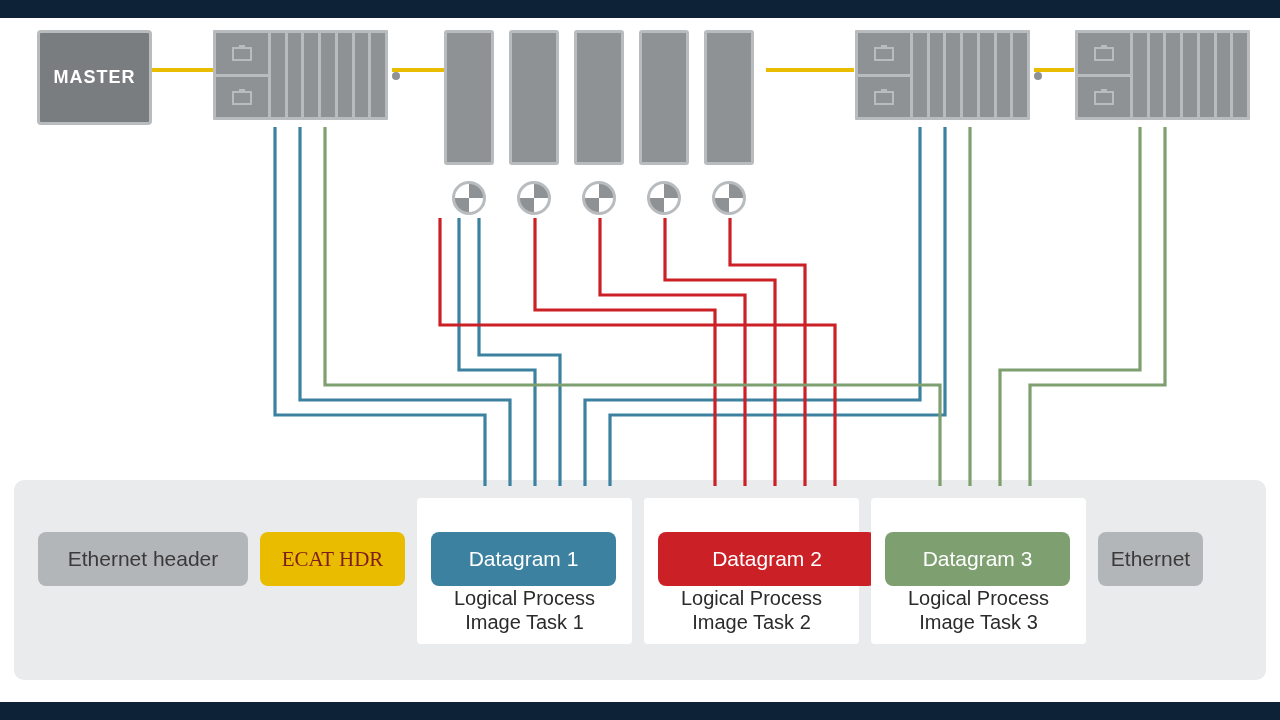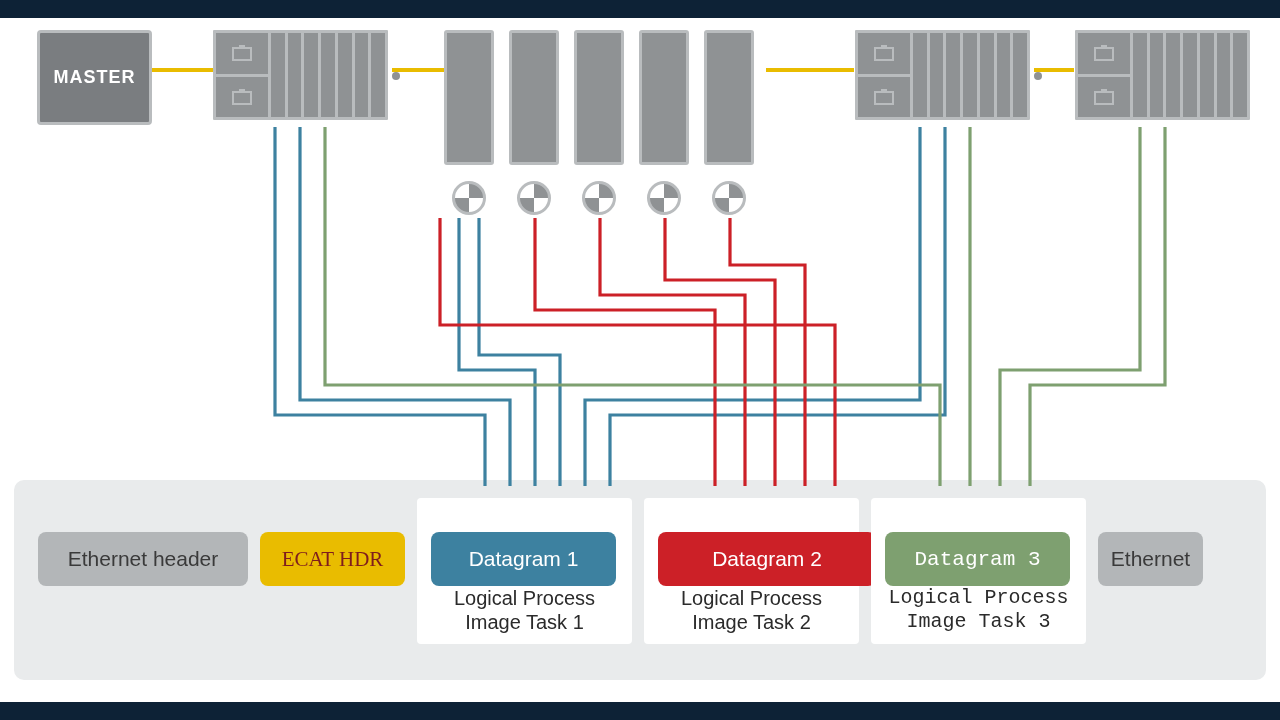--- a/index.html
+++ b/index.html
@@ -246,7 +246,7 @@
     <div class="pill red-pill" style="width:218px;">Datagram 2</div>
     <div class="sub">Logical Process Image Task 2</div>
   </div>
-  <div class="dg-wrap" style="width:215px;font-family:Liberation Mono, monospace;">
+  <div class="dg-wrap" style="width:215px;">
     <div class="pill green-pill" style="width:185px;">Datagram 3</div>
     <div class="sub">Logical Process Image Task 3</div>
   </div>

